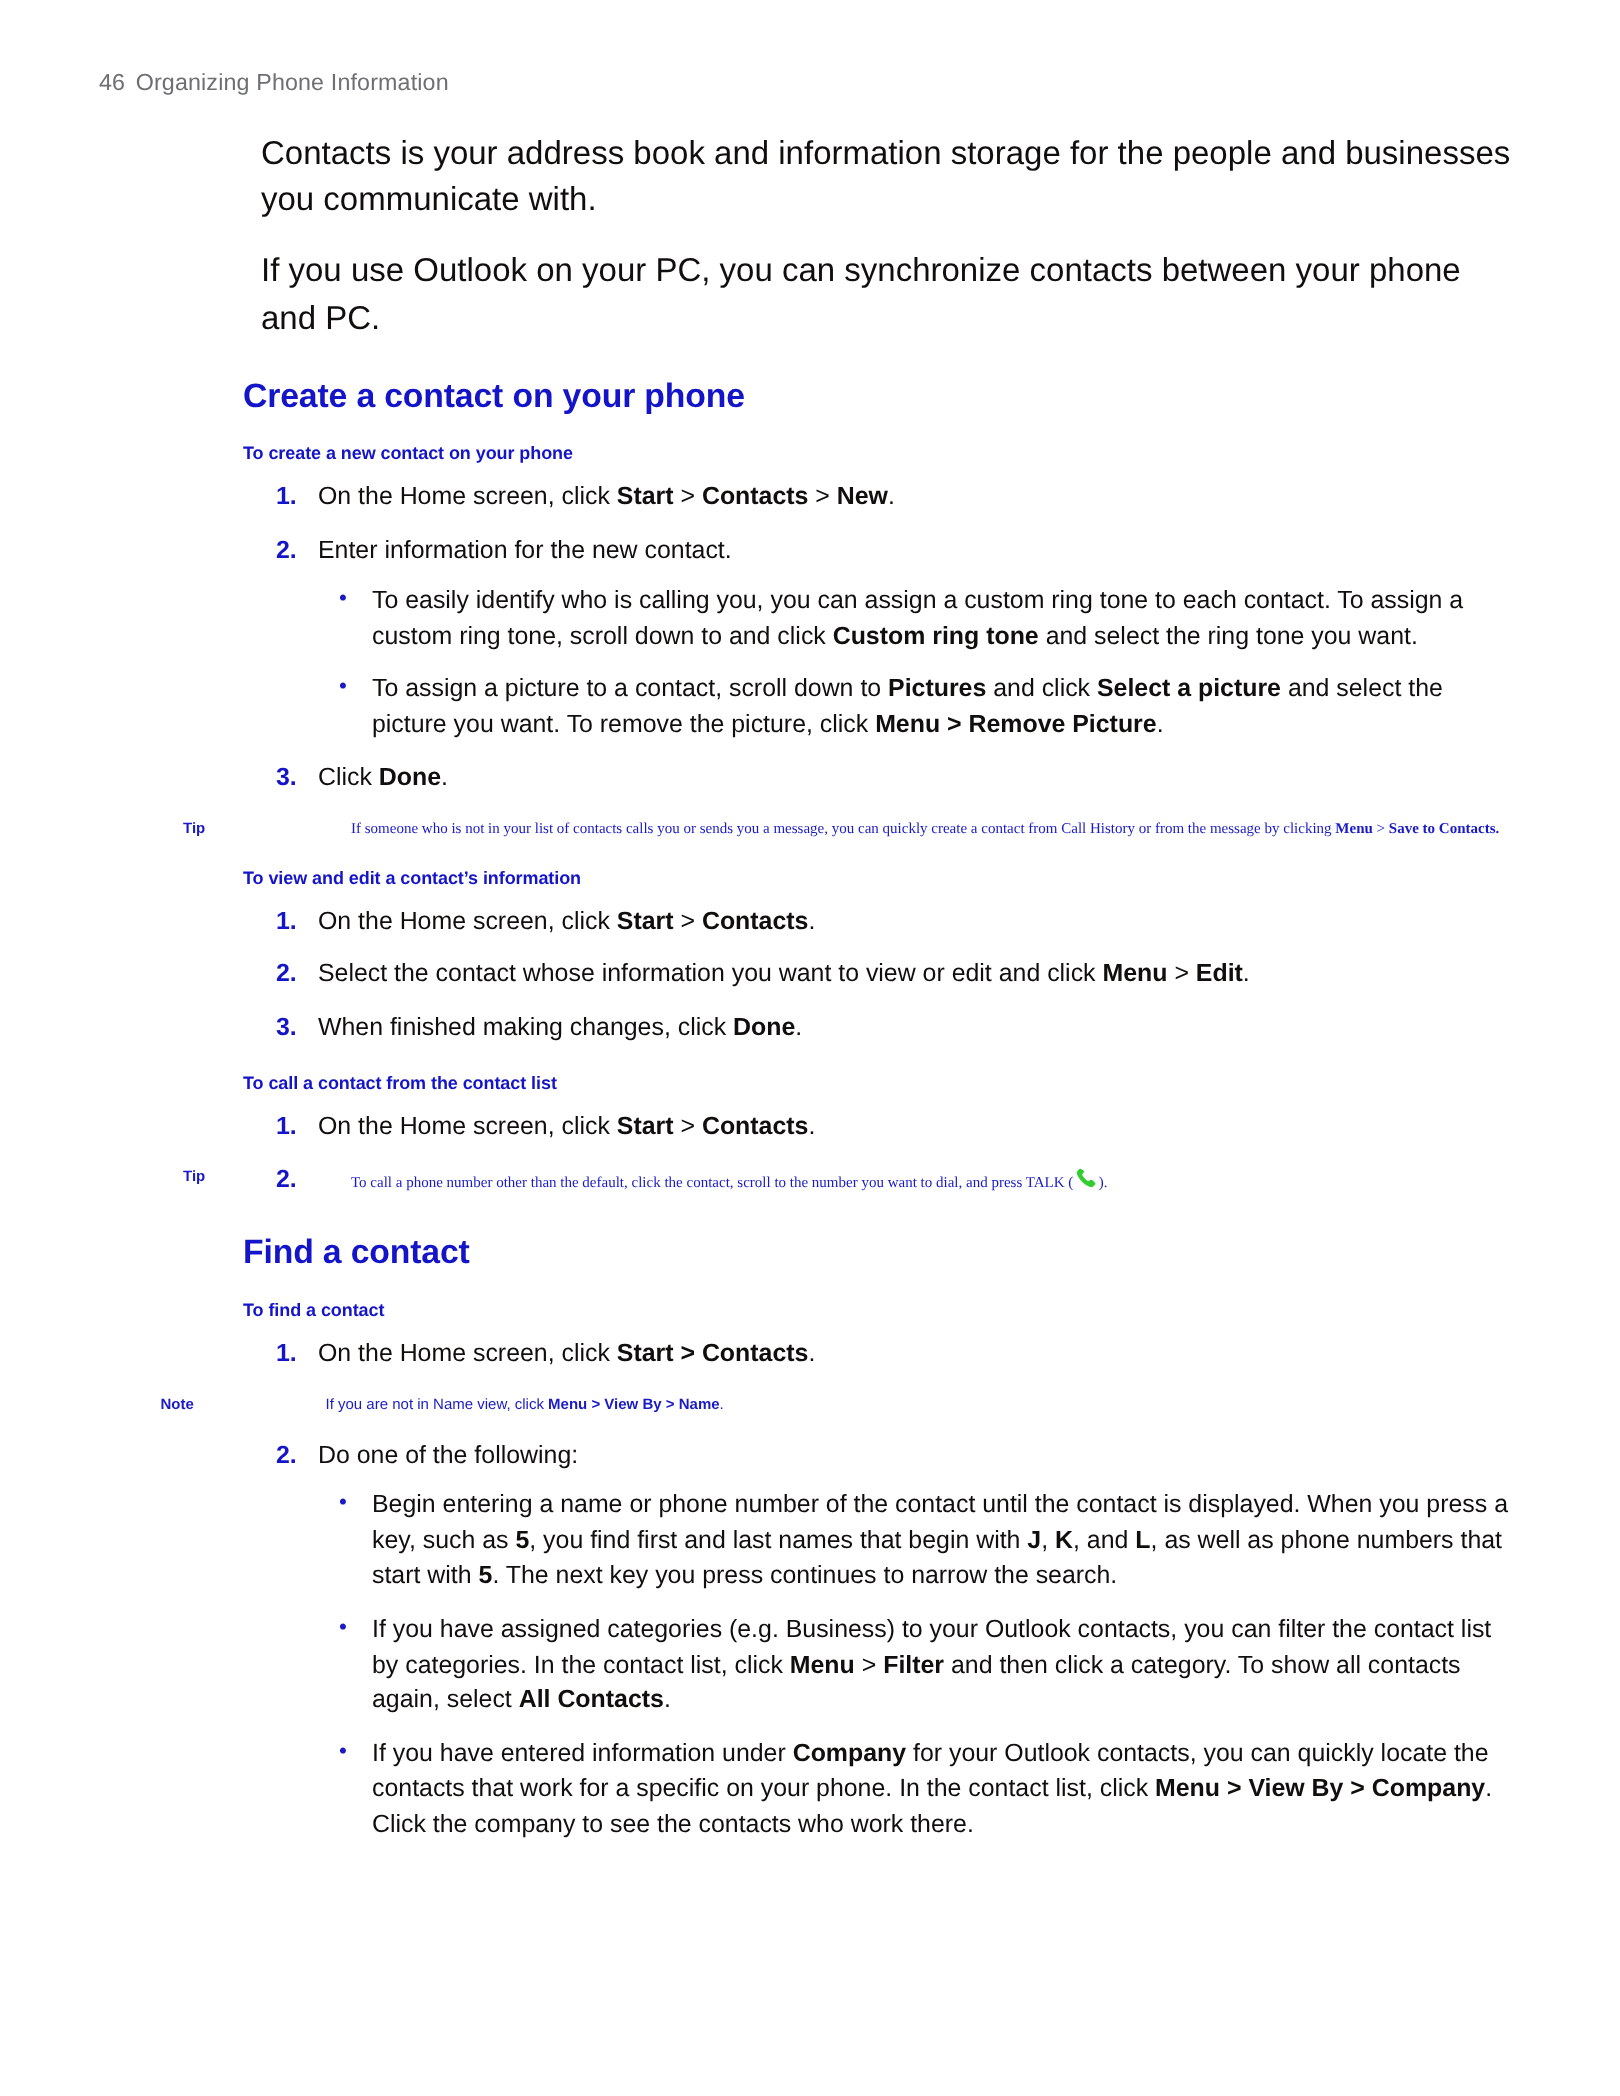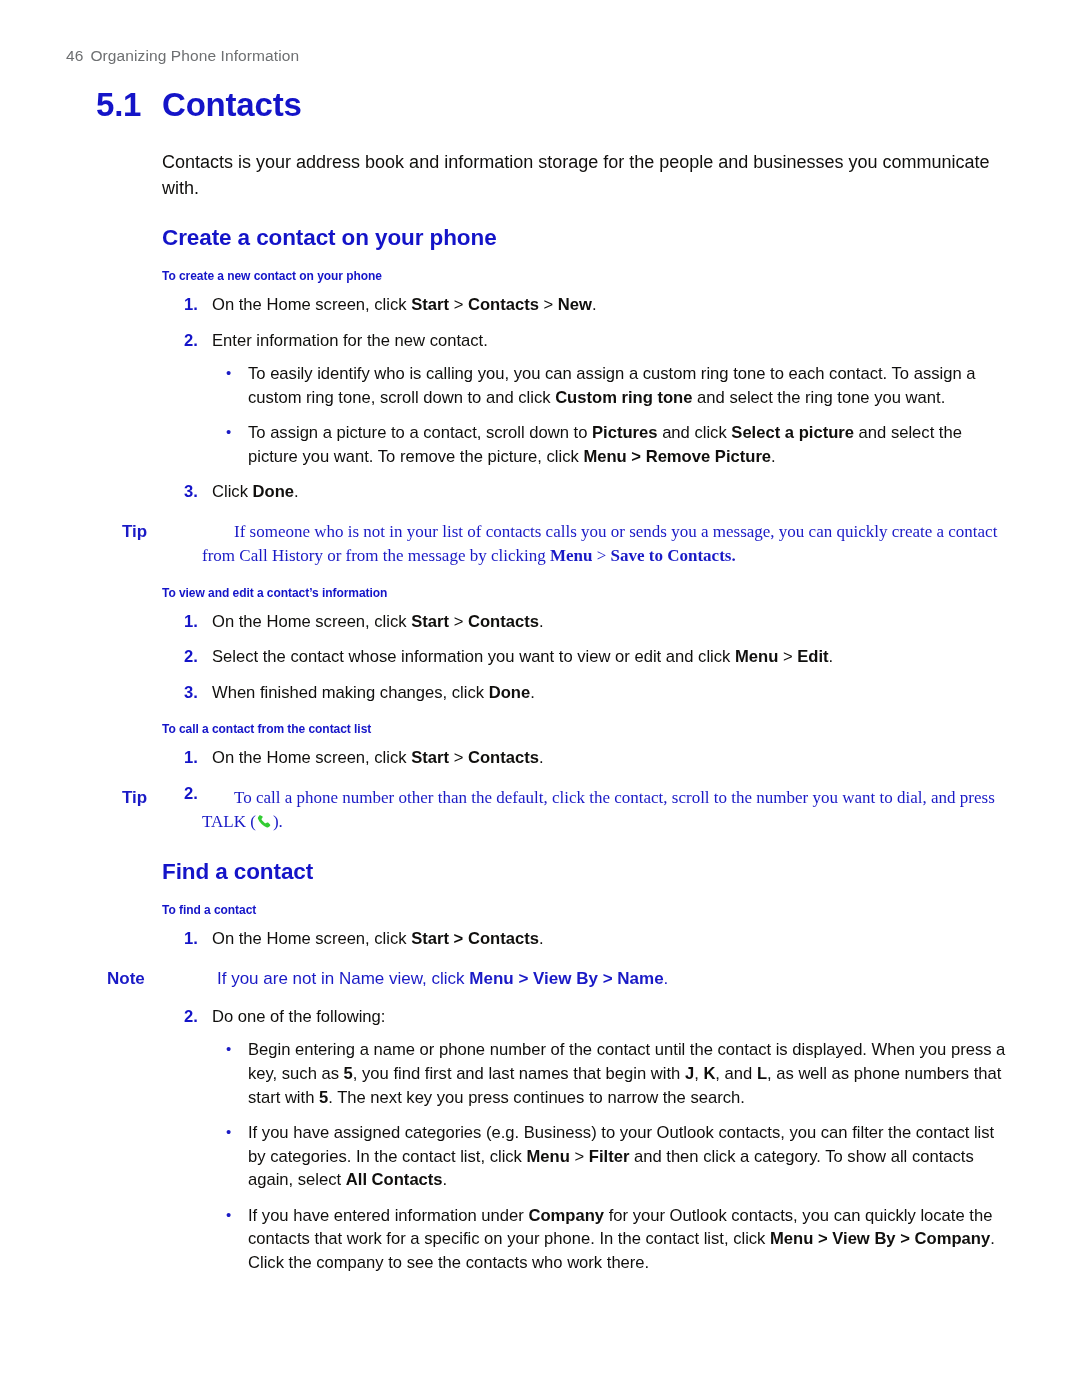--- a/index.html
+++ b/index.html
@@ -197,10 +197,6 @@
 
   <div class="content">
 
-    <div class="chapter-title">
-      <span class="num">5.1</span>
-      <span>Contacts</span>
-    </div>
 
     <div class="body-col">
 

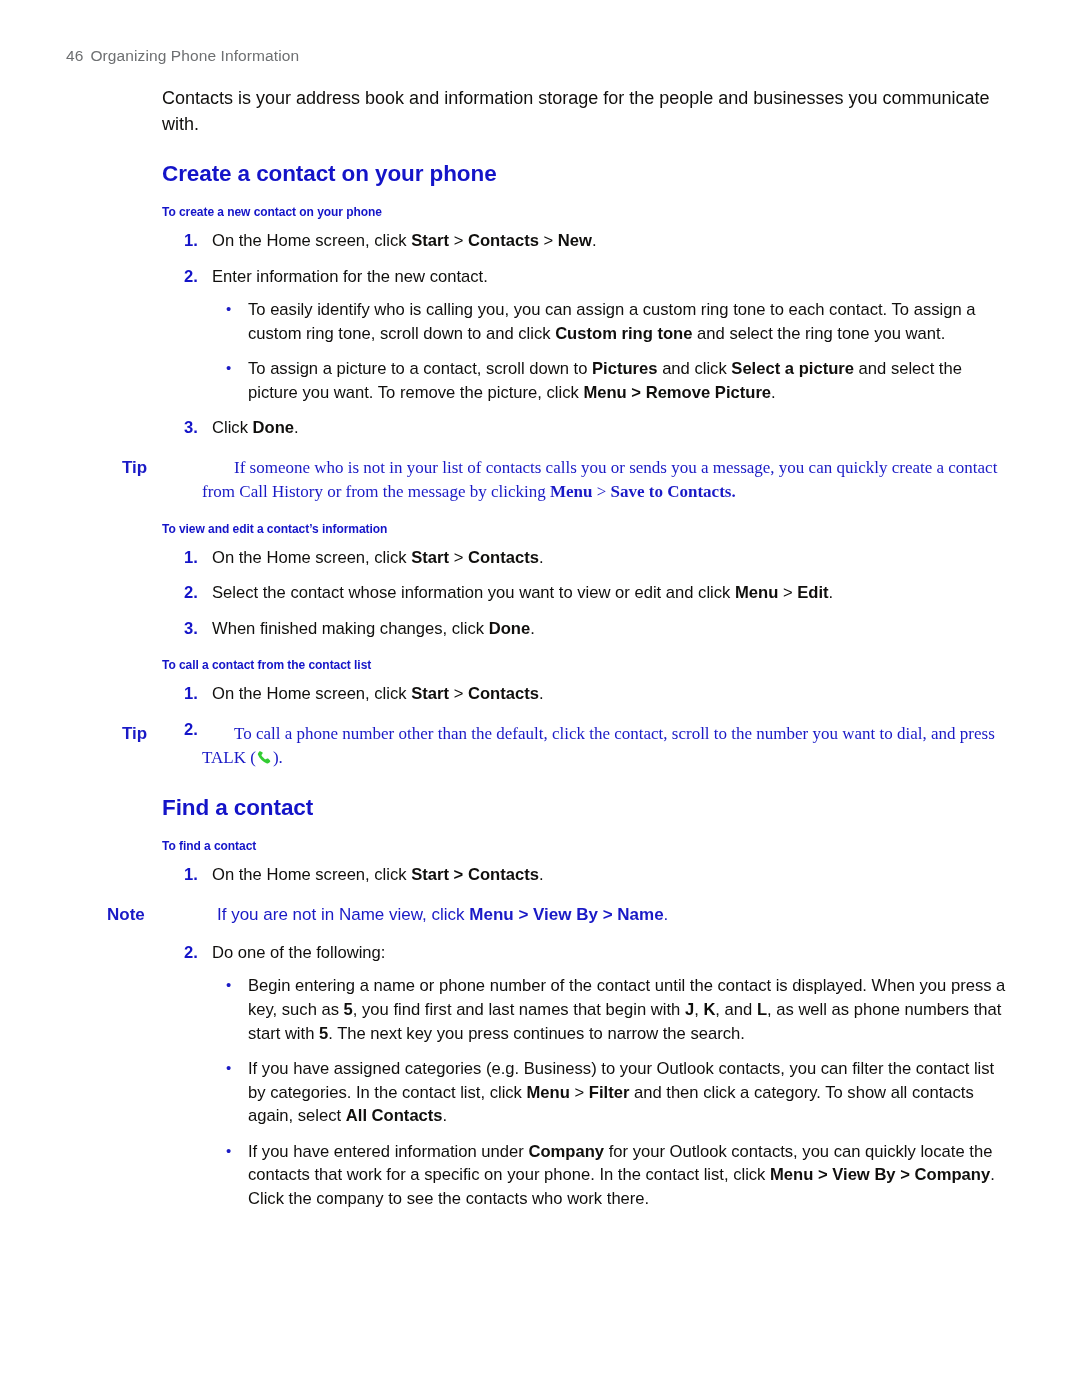--- a/index.html
+++ b/index.html
@@ -67,8 +67,8 @@
   }
 
   p.para {
-    margin: 0 0 16px 0;
-    font-size: 18px;
+    margin: 0 0 16px 12px;
+    font-size: 22px;
     line-height: 1.42;
     color: #100f0d;
   }

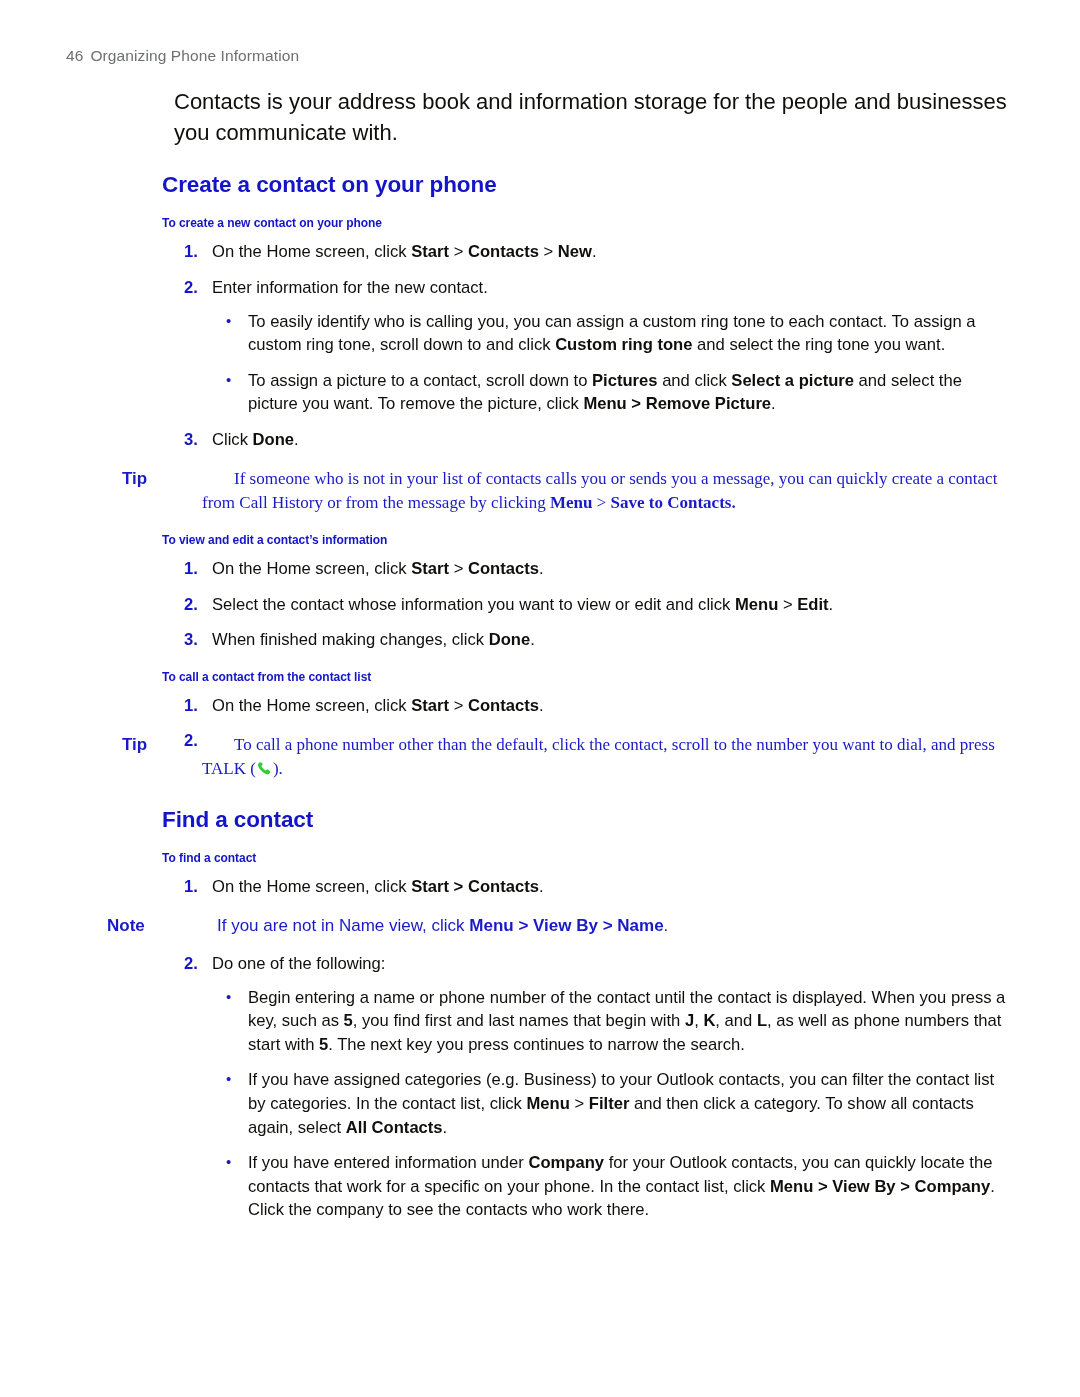--- a/index.html
+++ b/index.html
@@ -201,6 +201,7 @@
     <div class="body-col">
 
       <p class="para">Contacts is your address book and information storage for the people and businesses you communicate with.</p>
+      <p class="para">If you use Outlook on your PC, you can synchronize contacts between your phone and PC.</p>
 
       <h2 class="sec first">Create a contact on your phone</h2>
       <h3 class="subsec">To create a new contact on your phone</h3>

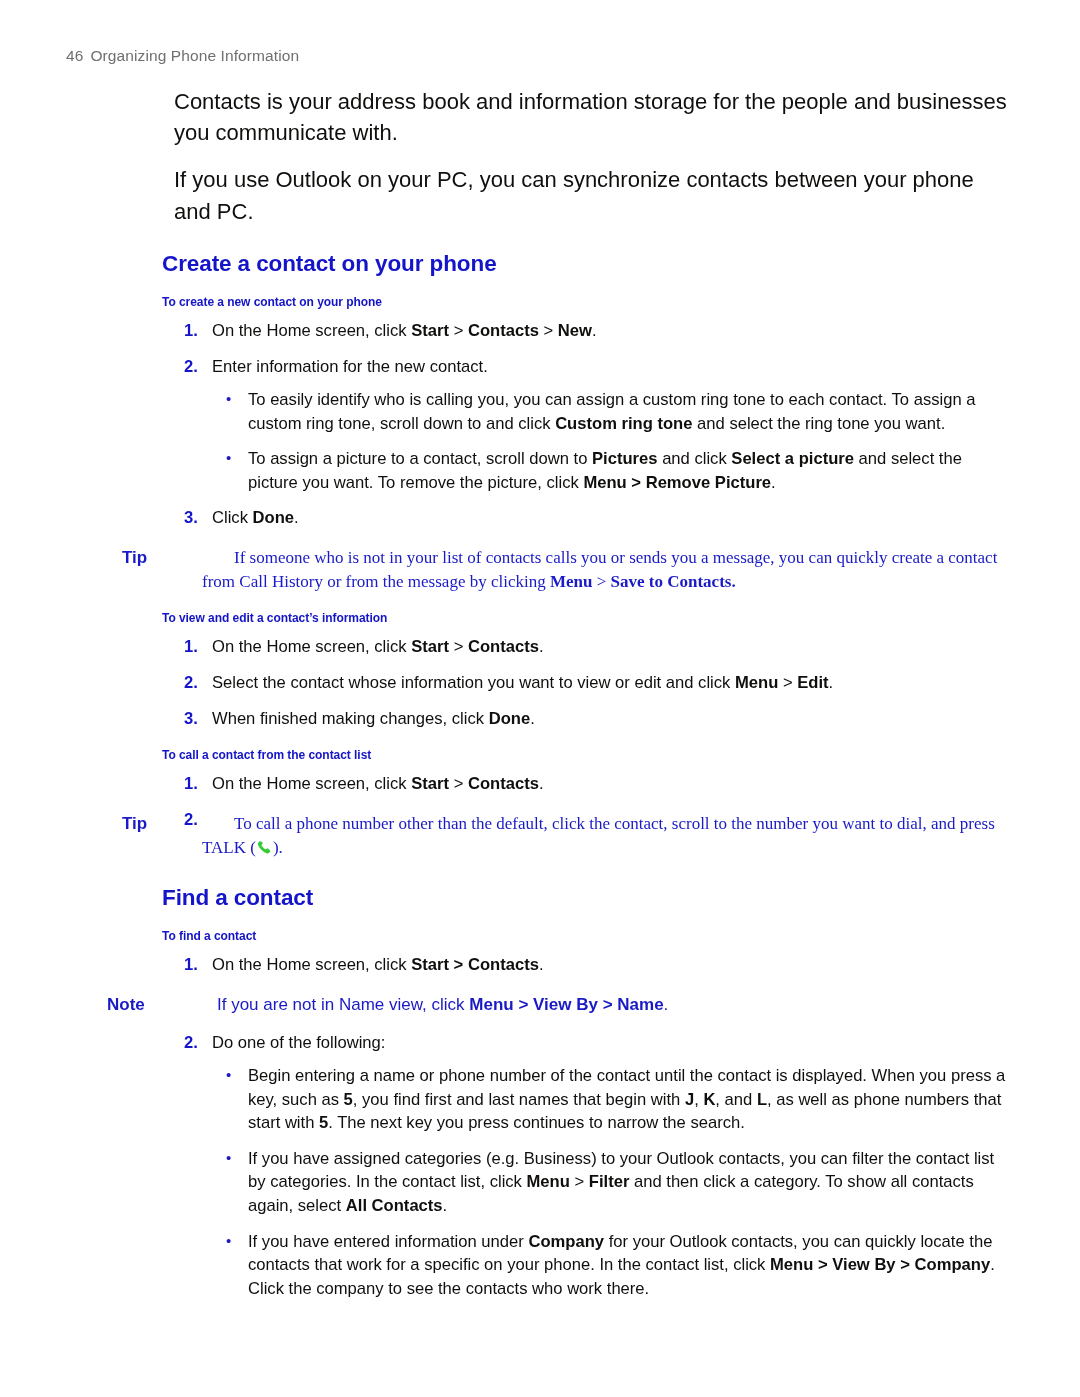--- a/index.html
+++ b/index.html
@@ -142,7 +142,7 @@
   .callout {
     position: relative;
     color: #1a1ac6;
-    font-size: 17px;
+    font-size: 10px;
     line-height: 1.40;
     margin: 16px 0 14px 0;
   }

